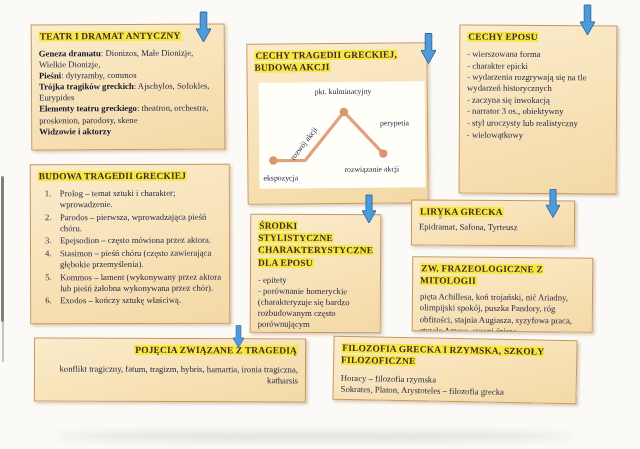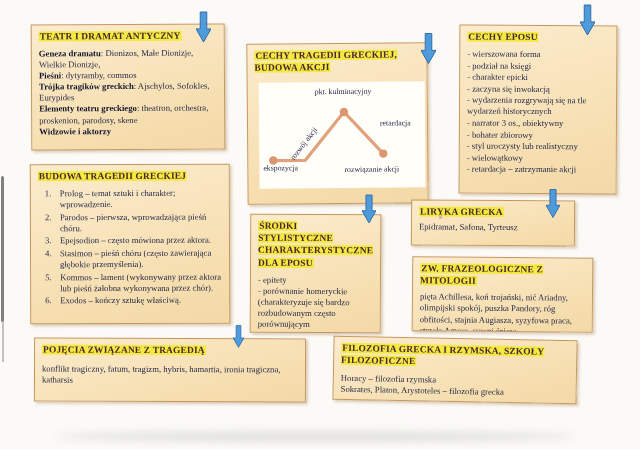--- a/index.html
+++ b/index.html
@@ -161,7 +161,6 @@
   <div class="tw"><span class="title">CECHY EPOSU</span></div>
   <div class="body">
     <p class="bl">- wierszowana forma</p>
-    <p class="bl">- podział na księgi</p>
     <p class="bl">- charakter epicki</p>
     <p class="bl">- zaczyna się inwokacją</p>
     <p class="bl">- wydarzenia rozgrywają się na tle wydarzeń historycznych</p>

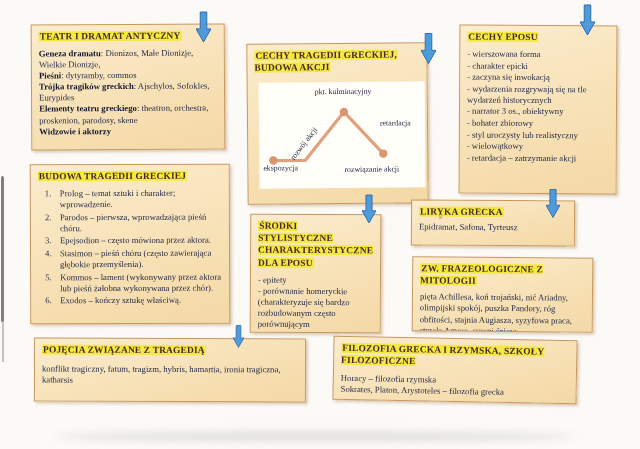--- a/index.html
+++ b/index.html
@@ -162,8 +162,8 @@
   <div class="body">
     <p class="bl">- wierszowana forma</p>
     <p class="bl">- charakter epicki</p>
+    <p class="bl">- wydarzenia rozgrywają się na tle wydarzeń historycznych</p>
     <p class="bl">- zaczyna się inwokacją</p>
-    <p class="bl">- wydarzenia rozgrywają się na tle wydarzeń historycznych</p>
     <p class="bl">- narrator 3 os., obiektywny</p>
     <p class="bl">- bohater zbiorowy</p>
     <p class="bl">- styl uroczysty lub realistyczny</p>

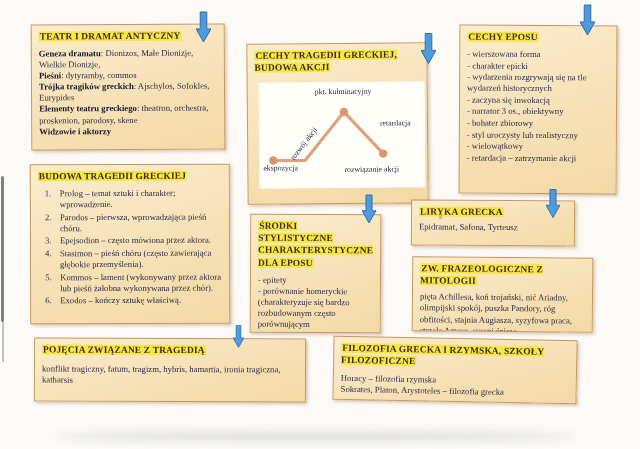--- a/index.html
+++ b/index.html
@@ -152,7 +152,7 @@
     <span class="lbl" id="lbl-ekspozycja">ekspozycja</span>
     <span class="lbl" id="lbl-rozwoj">rozwój akcji</span>
     <span class="lbl" id="lbl-kulminacja">pkt. kulminacyjny</span>
-    <span class="lbl" id="lbl-perypetia">retardacja</span>
+    <span class="lbl" id="lbl-perypetia">perypetia</span>
     <span class="lbl" id="lbl-rozwiazanie">rozwiązanie akcji</span>
   </div>
 </section>

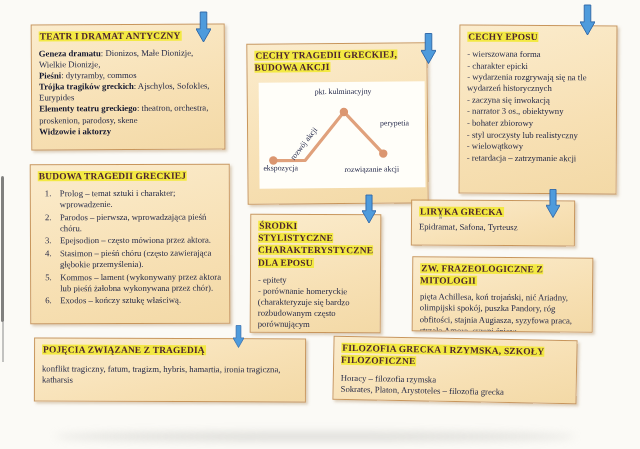--- a/index.html
+++ b/index.html
@@ -165,7 +165,6 @@
     <p class="bl">- wydarzenia rozgrywają się na tle wydarzeń historycznych</p>
     <p class="bl">- zaczyna się inwokacją</p>
     <p class="bl">- narrator 3 os., obiektywny</p>
-    <p class="bl">- bohater zbiorowy</p>
     <p class="bl">- styl uroczysty lub realistyczny</p>
     <p class="bl">- wielowątkowy</p>
     <p class="bl">- retardacja – zatrzymanie akcji</p>

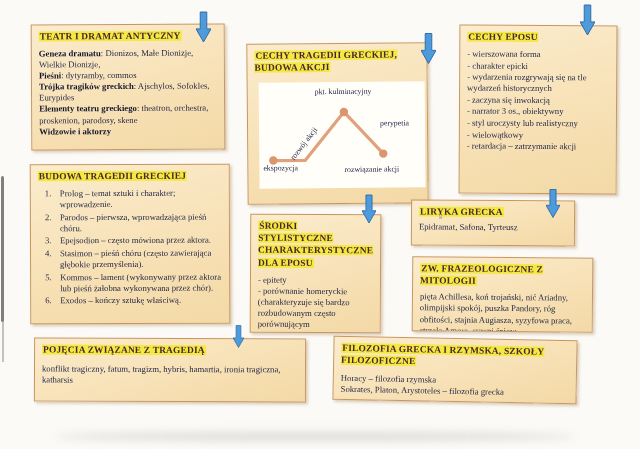--- a/index.html
+++ b/index.html
@@ -167,7 +167,6 @@
     <p class="bl">- narrator 3 os., obiektywny</p>
     <p class="bl">- styl uroczysty lub realistyczny</p>
     <p class="bl">- wielowątkowy</p>
-    <p class="bl">- retardacja – zatrzymanie akcji</p>
   </div>
 </section>
 

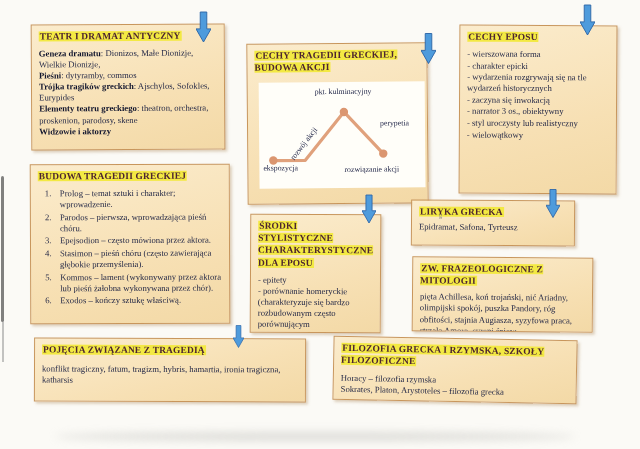--- a/index.html
+++ b/index.html
@@ -50,7 +50,7 @@
   #panel{position:absolute;left:11px;top:38px;width:166px;height:106px;background:#fffef9;}
   #panel svg{position:absolute;left:0;top:0;}
   #panel .lbl{position:absolute;font-size:7.8px;white-space:nowrap;color:#23284a;}
-  #lbl-ekspozycja {left:4px;  top:81px;text-align:center;}
+  #lbl-ekspozycja {left:4px;  top:91px;text-align:center;}
   #lbl-kulminacja {left:56px; top:5px;}
   #lbl-perypetia  {left:121px;top:37px;}
   #lbl-rozwiazanie{left:85px; top:83px;}

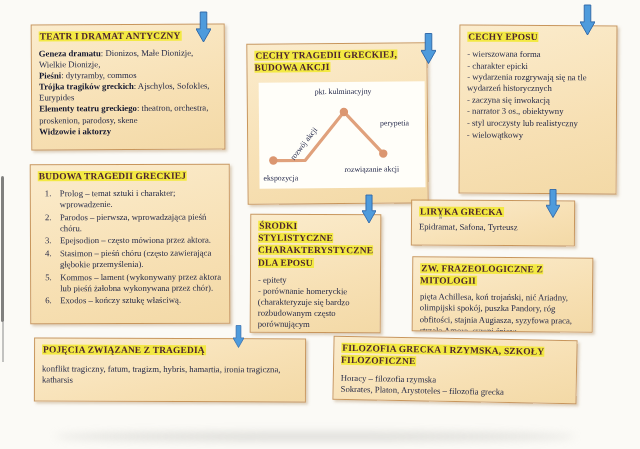--- a/index.html
+++ b/index.html
@@ -41,7 +41,7 @@
   #card-liryka     {left:411px;top:200px; width:164px;height:46px; transform:rotate(.4deg);}
   #card-frazeologia{left:412px;top:257px; width:181px;height:75px; transform:rotate(.5deg);}
   #card-frazeologia .tw{margin-bottom:5px;}
-  #card-pojecia    {left:34px; top:338px; width:272px;height:64px; transform:rotate(.2deg);}
+  #card-pojecia    {left:34px; top:338px; width:272px;height:64px; transform:rotate(.2deg);text-align:right;}
   #card-pojecia .tw{margin-bottom:8px;}
   #card-filozofia  {left:333px;top:338px; width:244px;height:64px; transform:rotate(1.1deg);}
   #card-filozofia .tw{margin-bottom:7px;}

